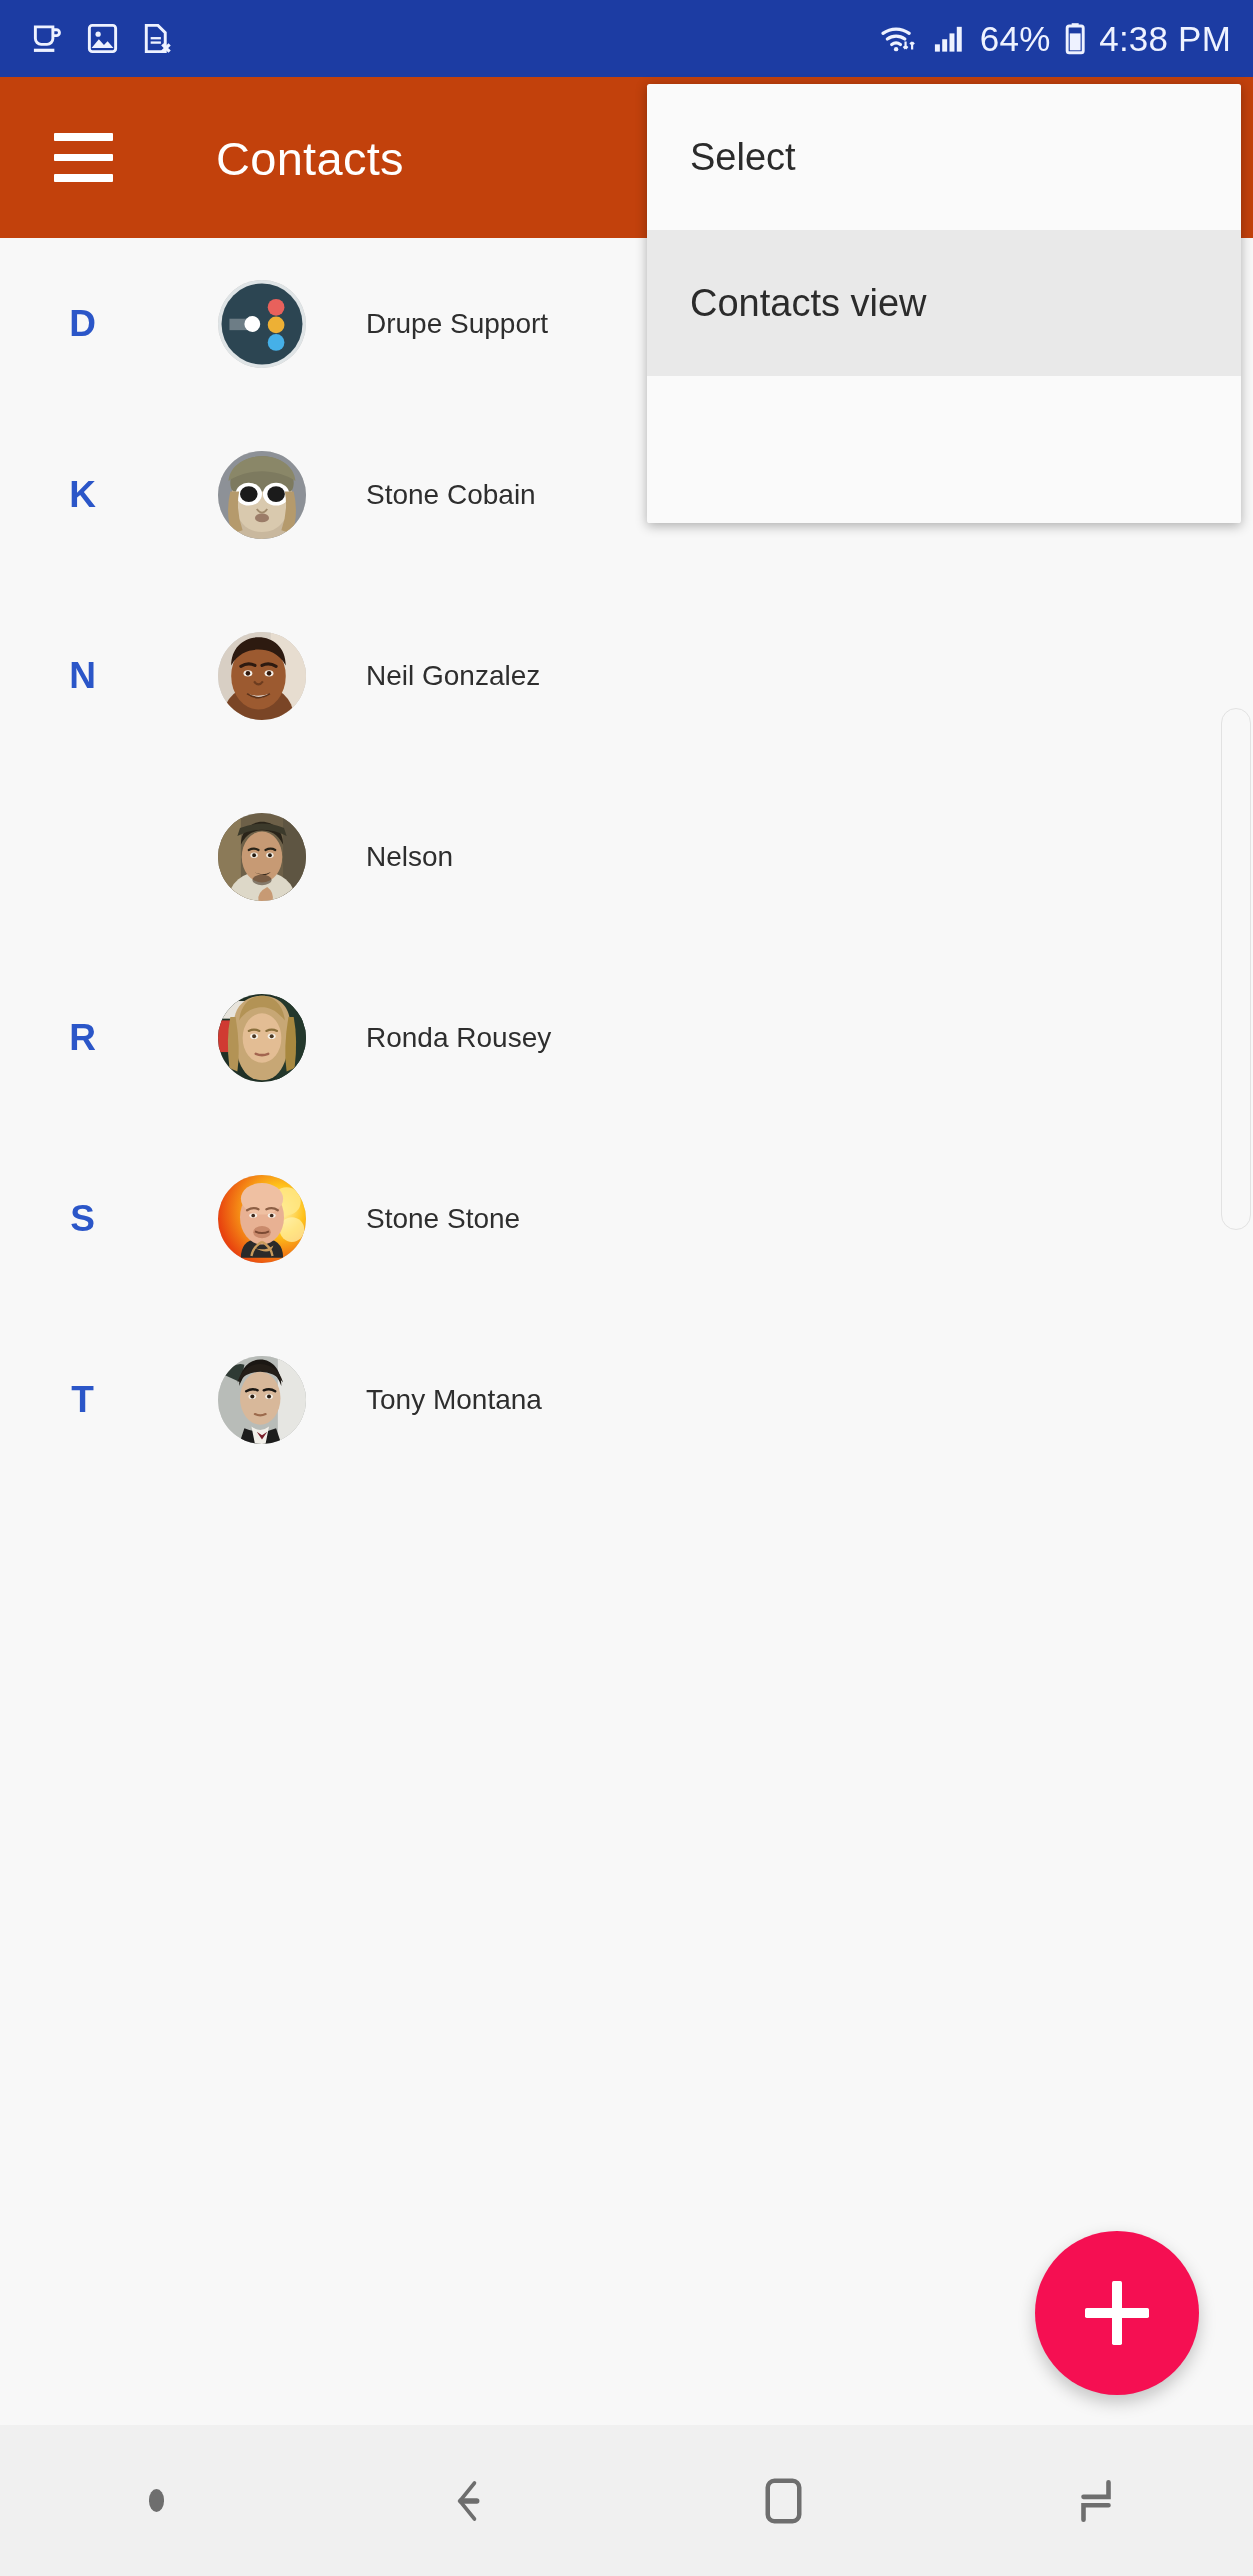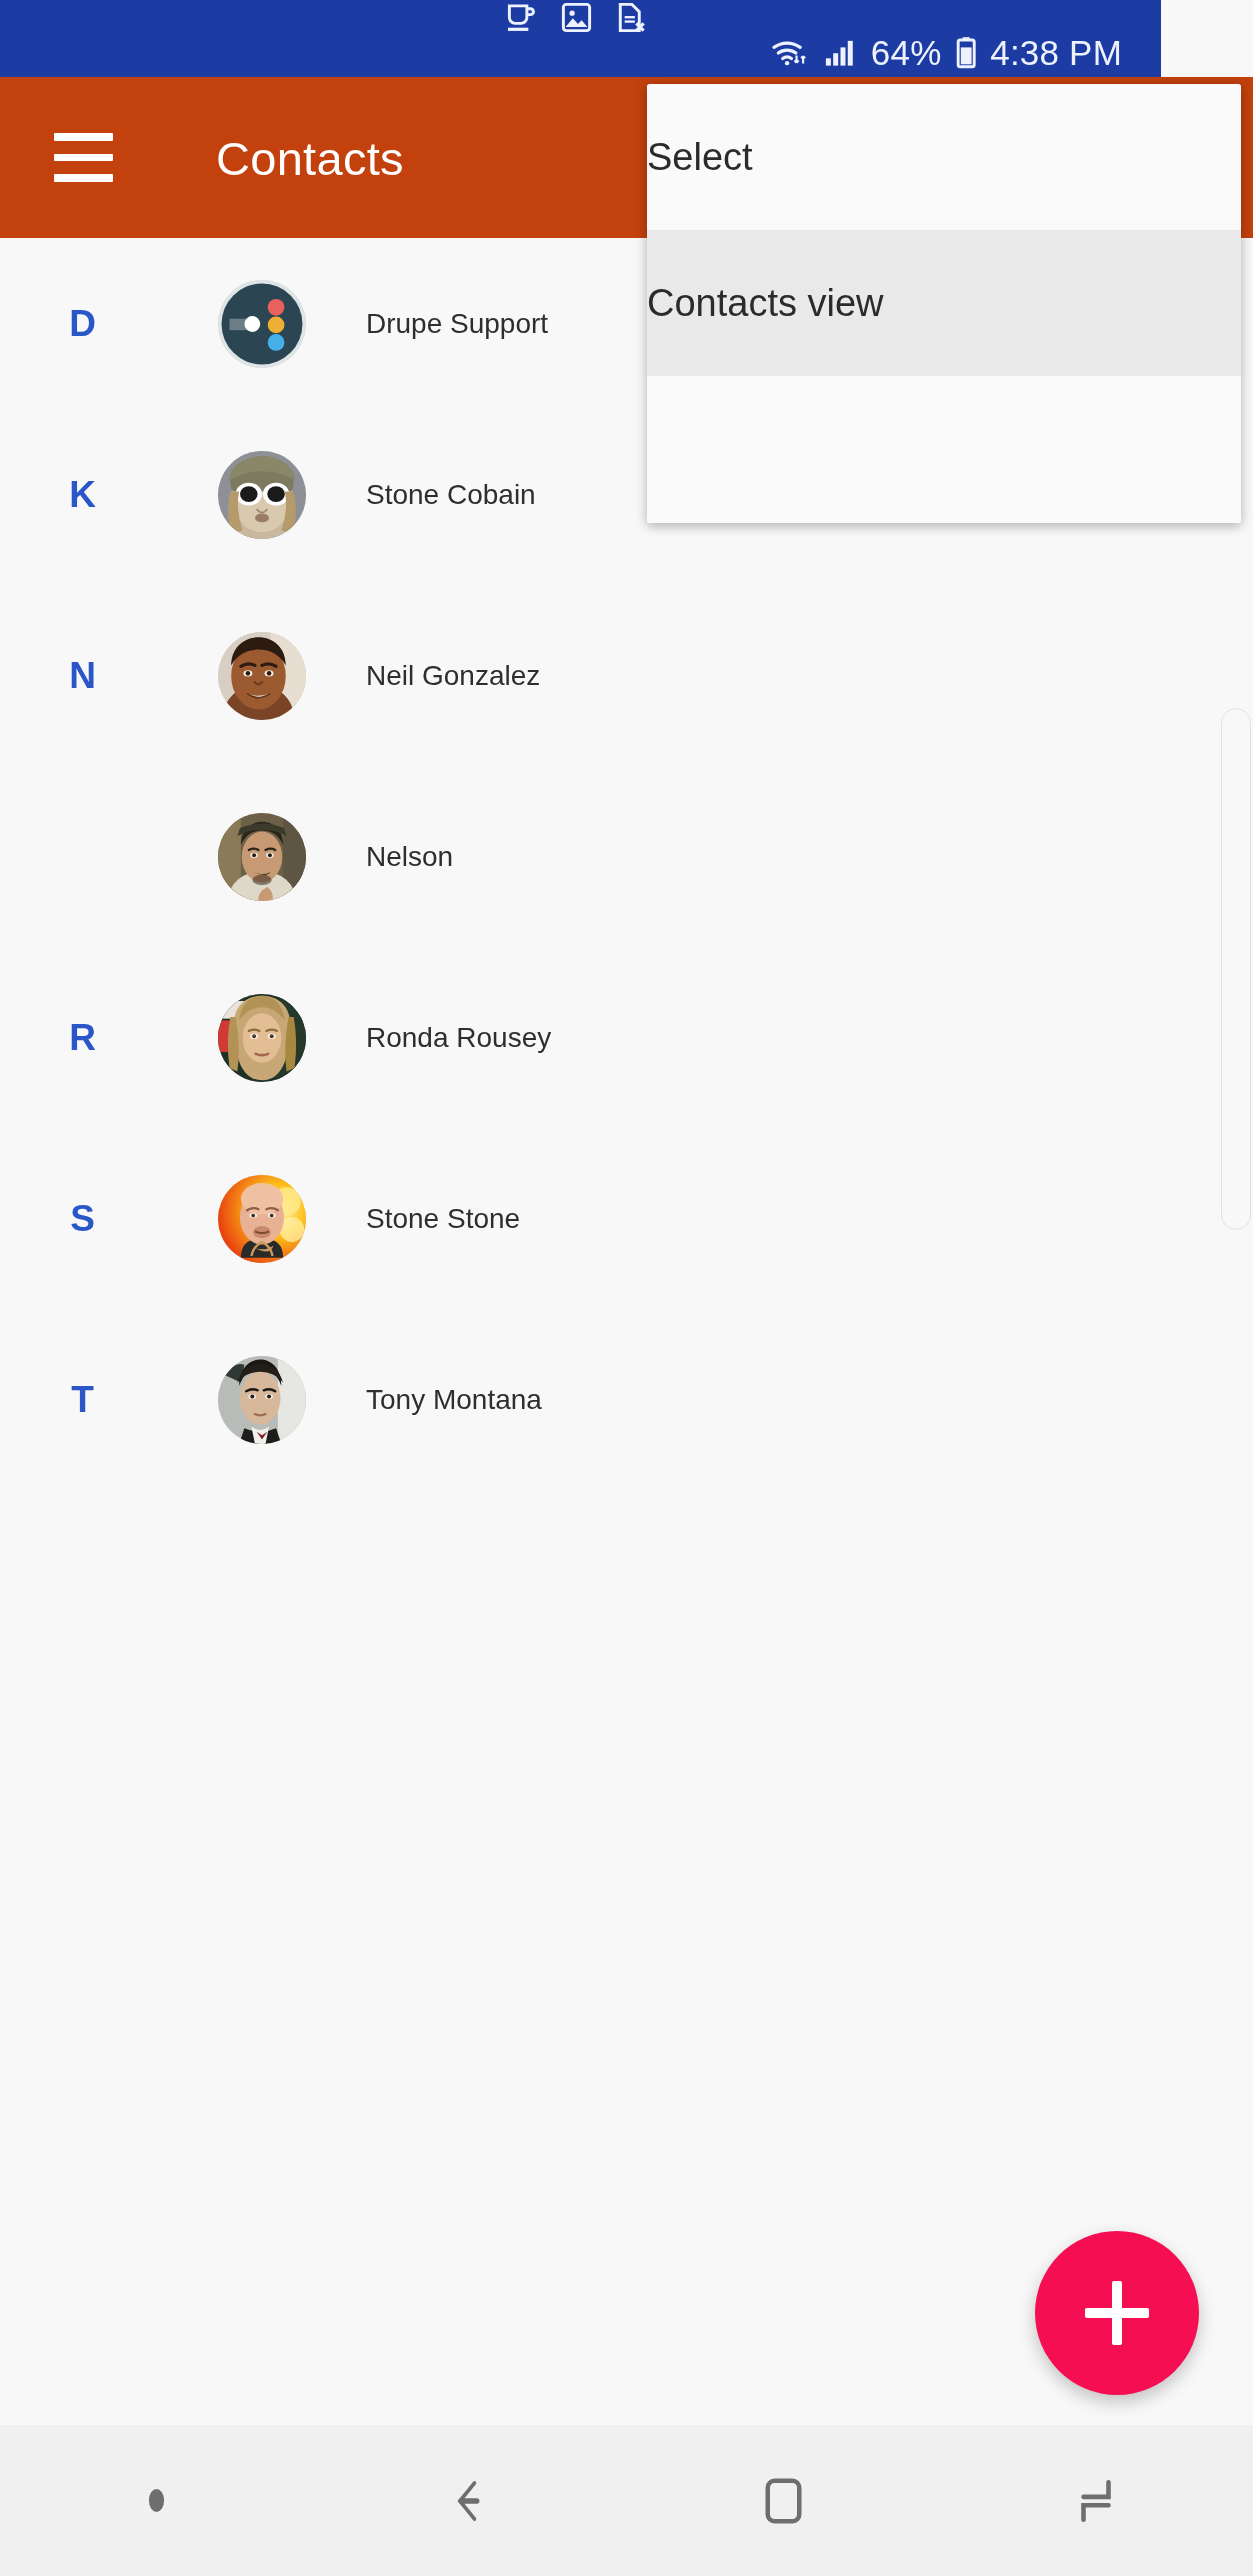--- a/index.html
+++ b/index.html
@@ -12,10 +12,9 @@
 
   
   #status-bar{
-    position:absolute; top:0; left:0; width:1161px; height:77px;
+    position:absolute; top:0; left:0; width:1253px; height:77px;
     background:#1c3ca3; display:flex; align-items:center;
-    padding:0 39px 0 31px;
-    flex-direction:column;
+    padding:0 22px 0 31px;
   }
   .sb-left{ display:flex; align-items:center; gap:19px; }
   .sb-right{ margin-left:auto; display:flex; align-items:center; gap:12.2px; }

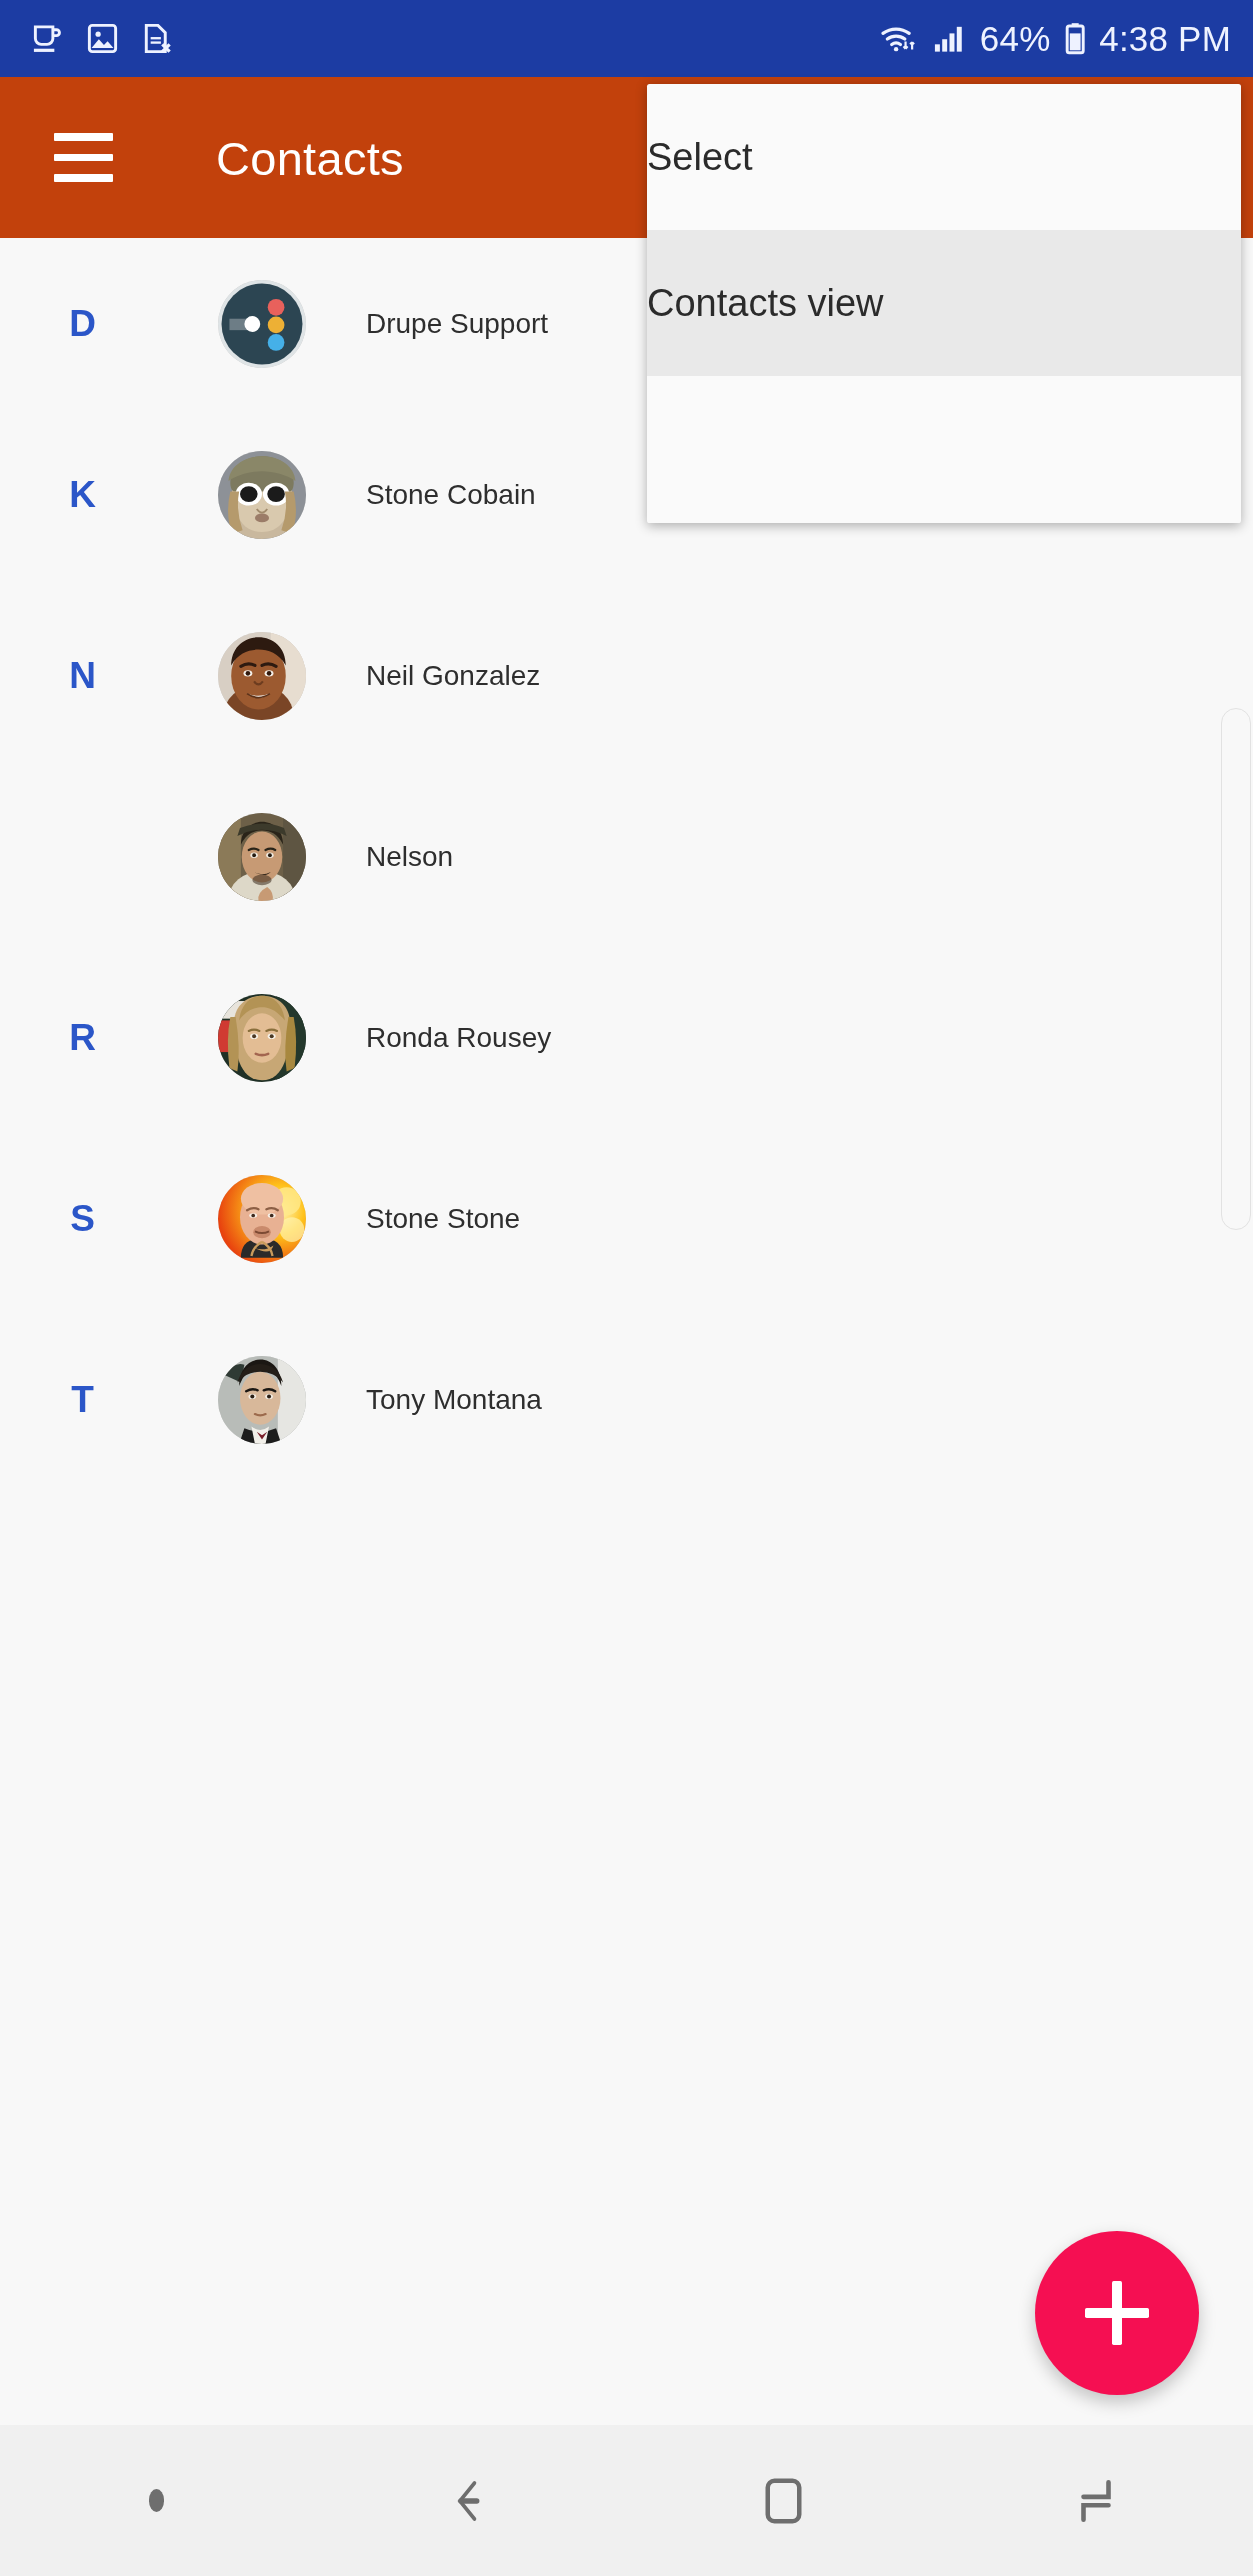--- a/index.html
+++ b/index.html
@@ -91,7 +91,7 @@
   }
   .menu-item{
     position:relative; height:146px; display:flex; align-items:center;
-    cursor:pointer;
+    padding-left:43px; cursor:pointer;
     color:#2b2b2b; font-size:38px; font-weight:400;
   }
   .menu-item.highlighted{ background:#e9e9e9; }

